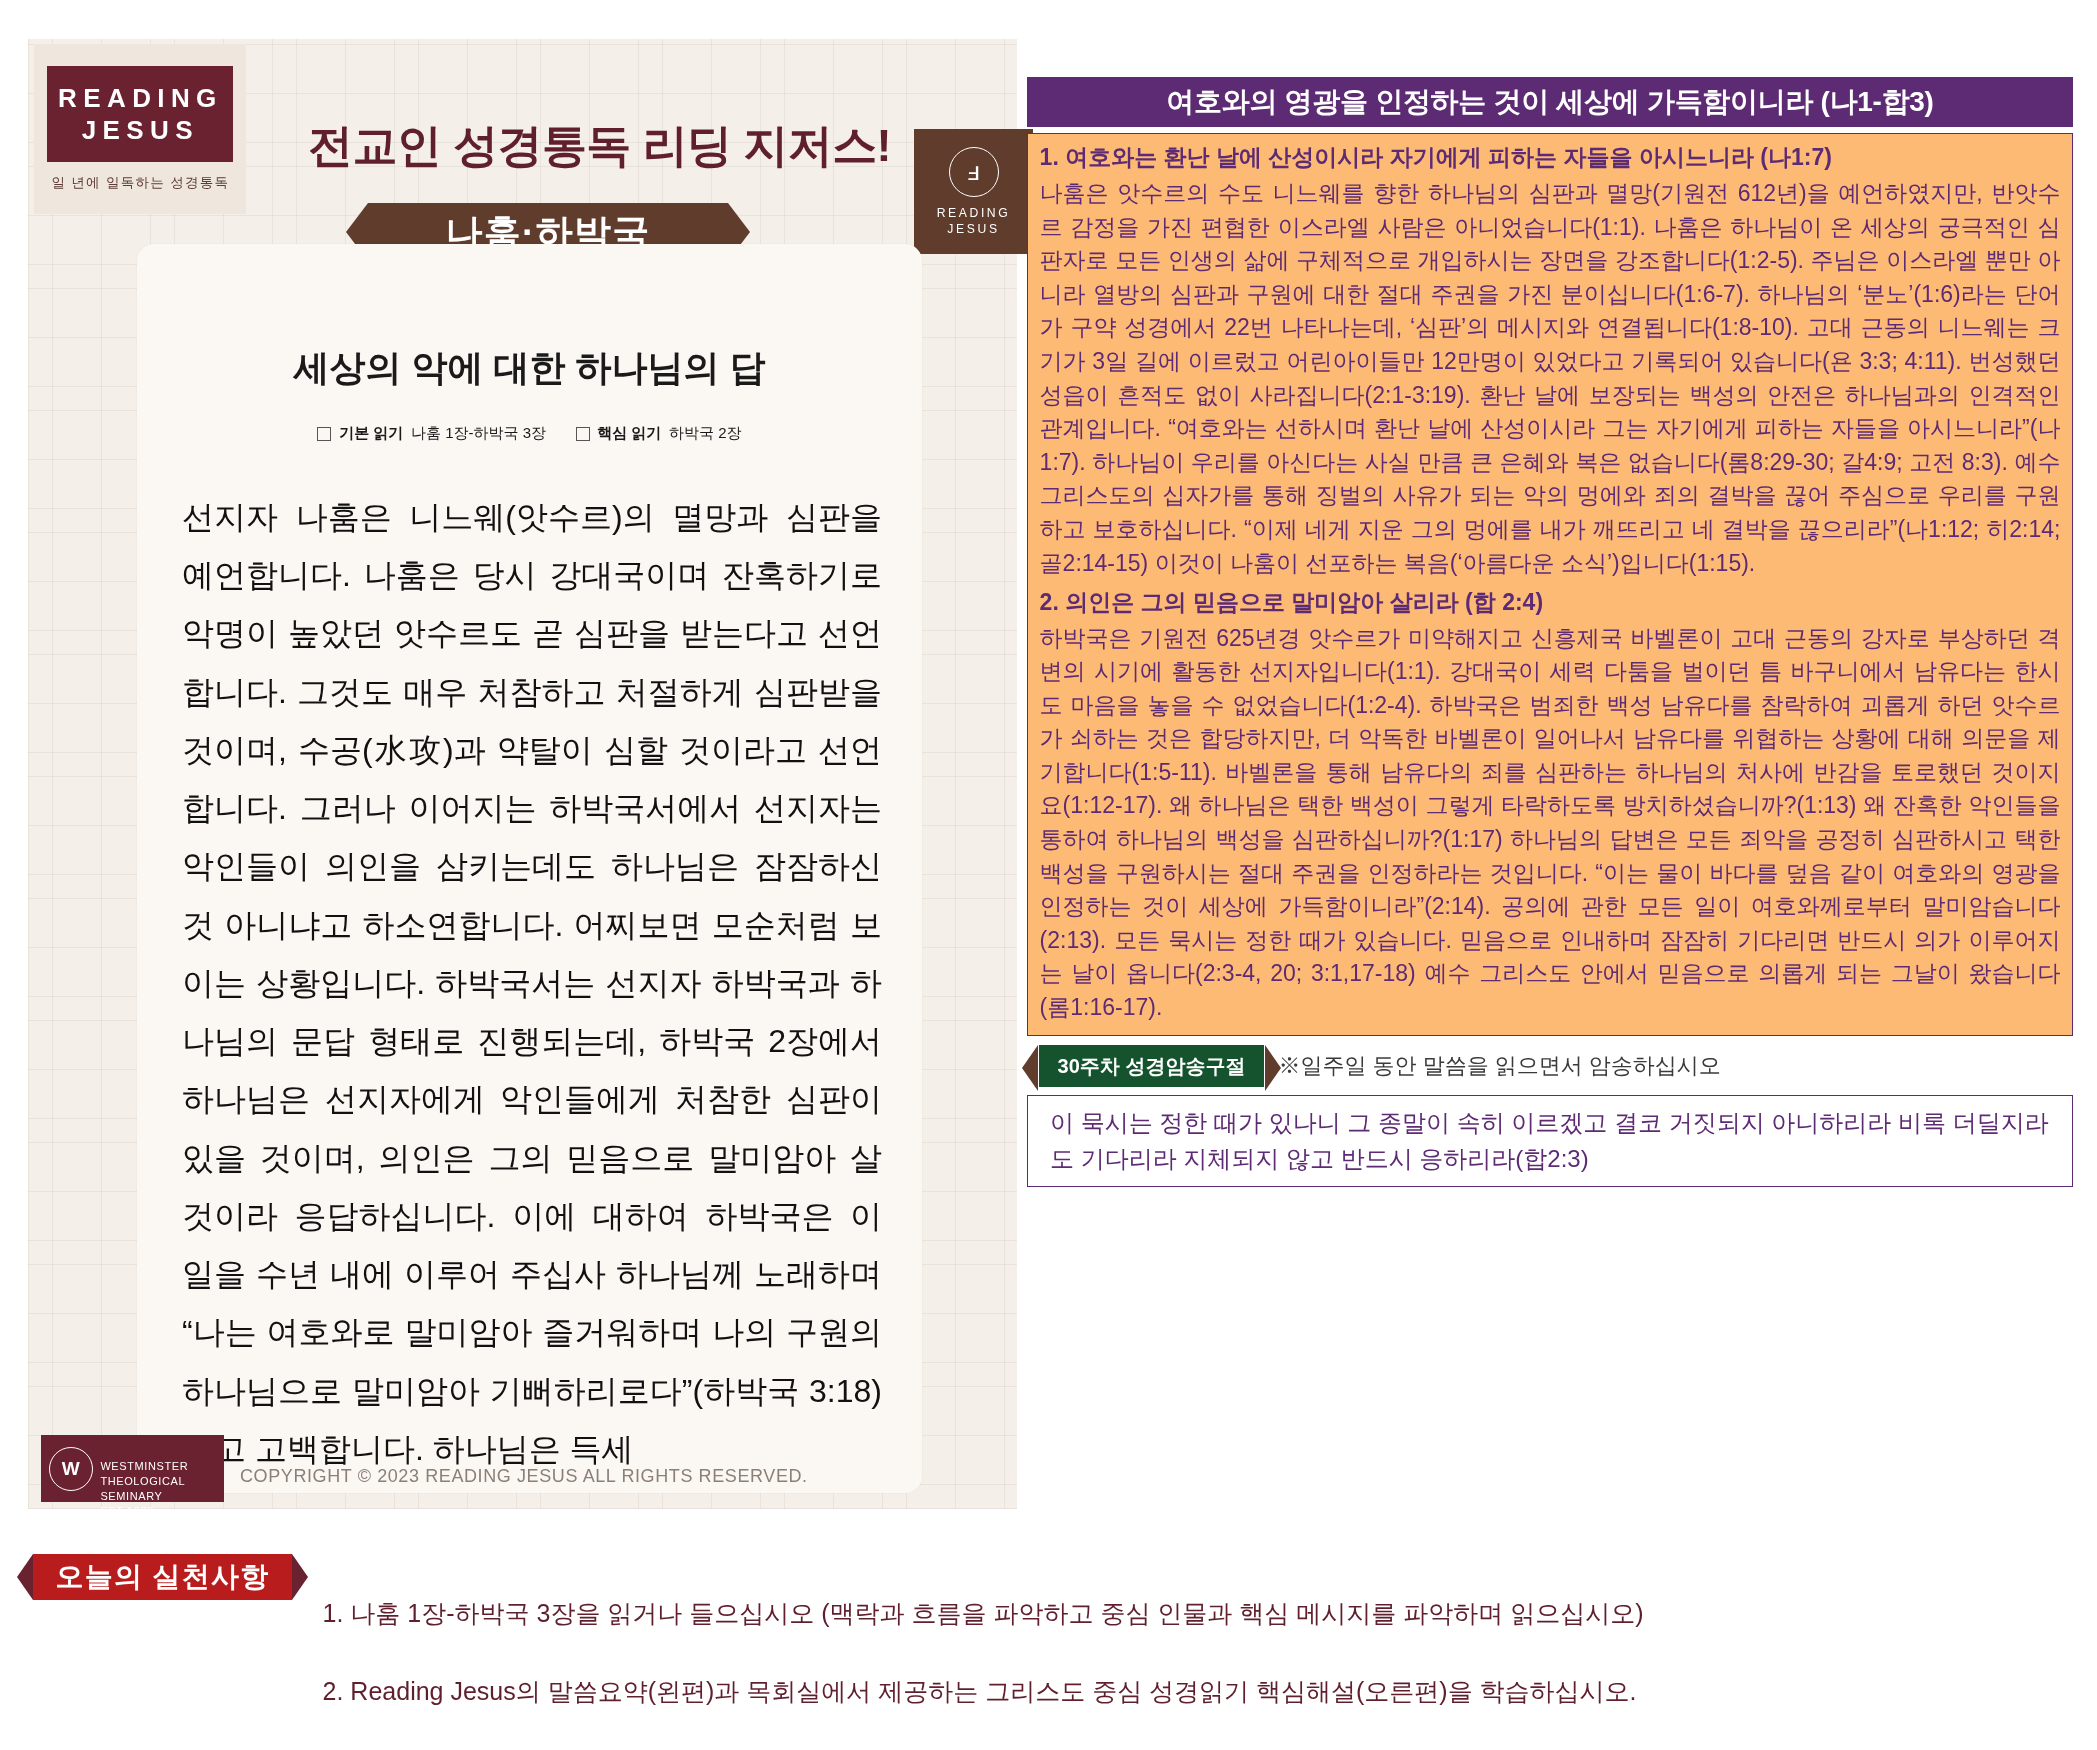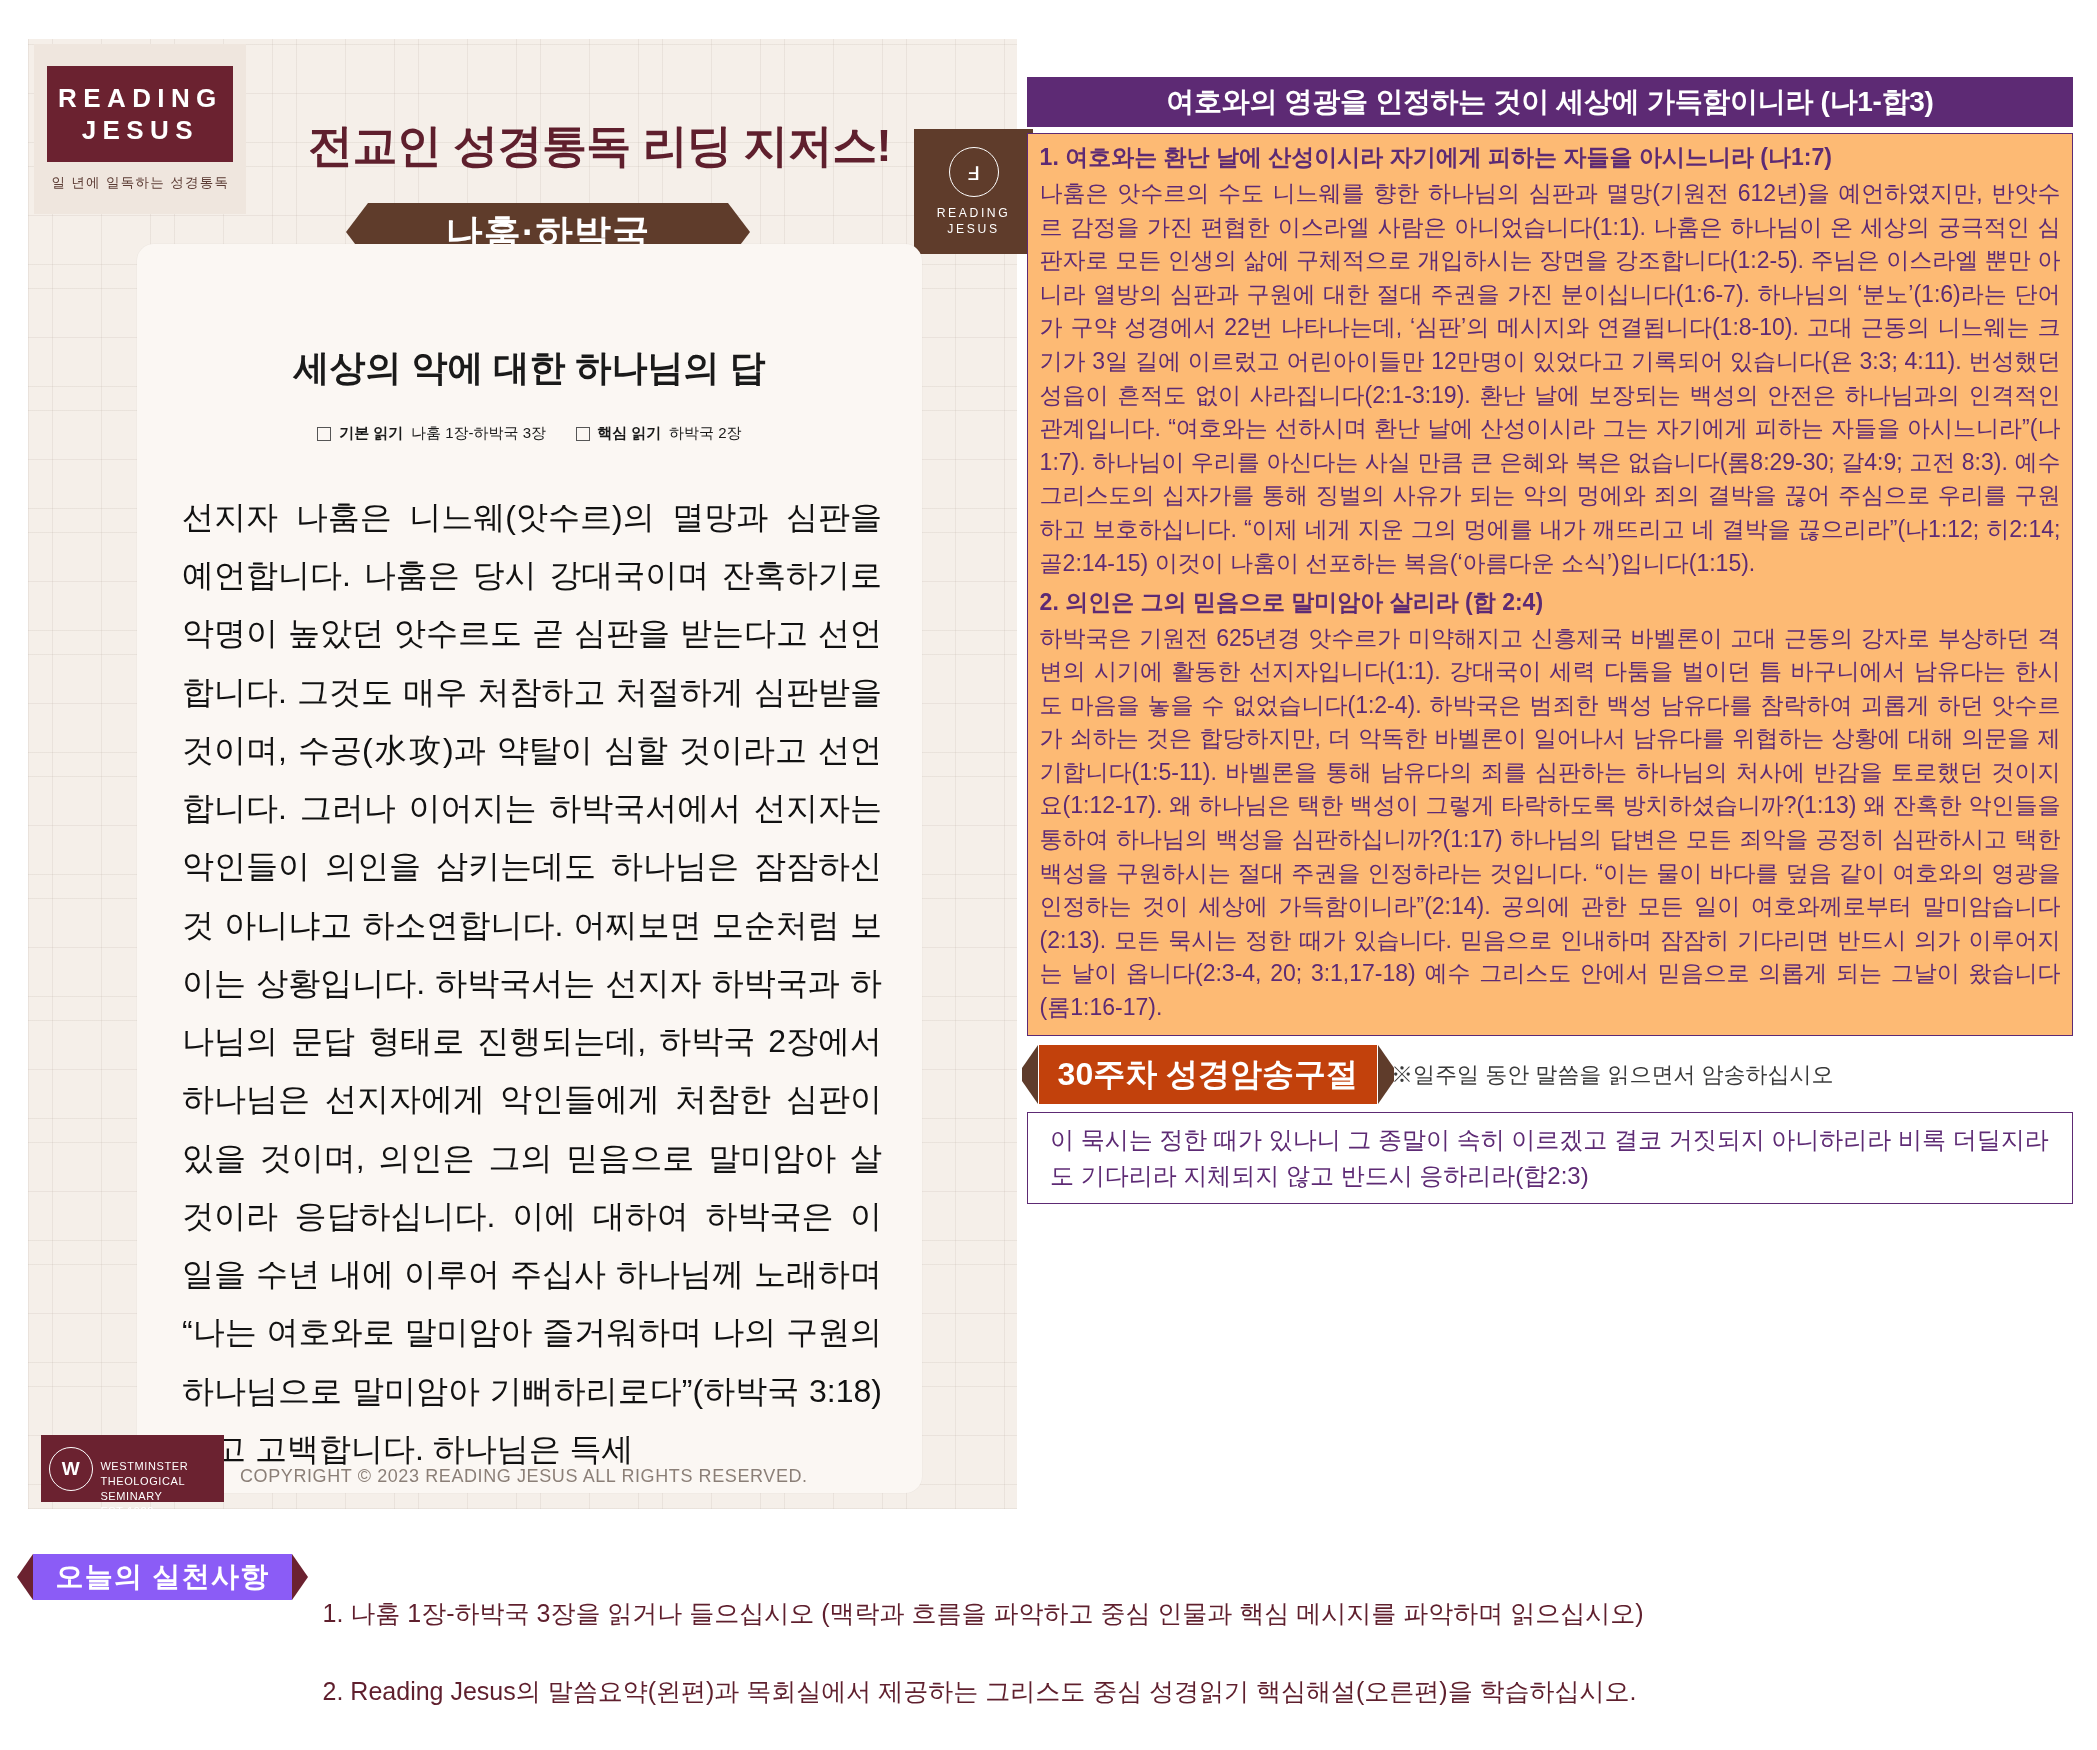--- a/index.html
+++ b/index.html
@@ -232,9 +232,9 @@
   }
   .memorize-tag {
     position: relative;
-    background: #c2410c;
-    color: #ffffff;
-    font-size: 32px; font-weight: bold;
+    background: #14532d;
+    color: #ffffff;
+    font-size: 20px; font-weight: bold;
     padding: 7.7px 19px;
     margin-left: 11.6px;
   }

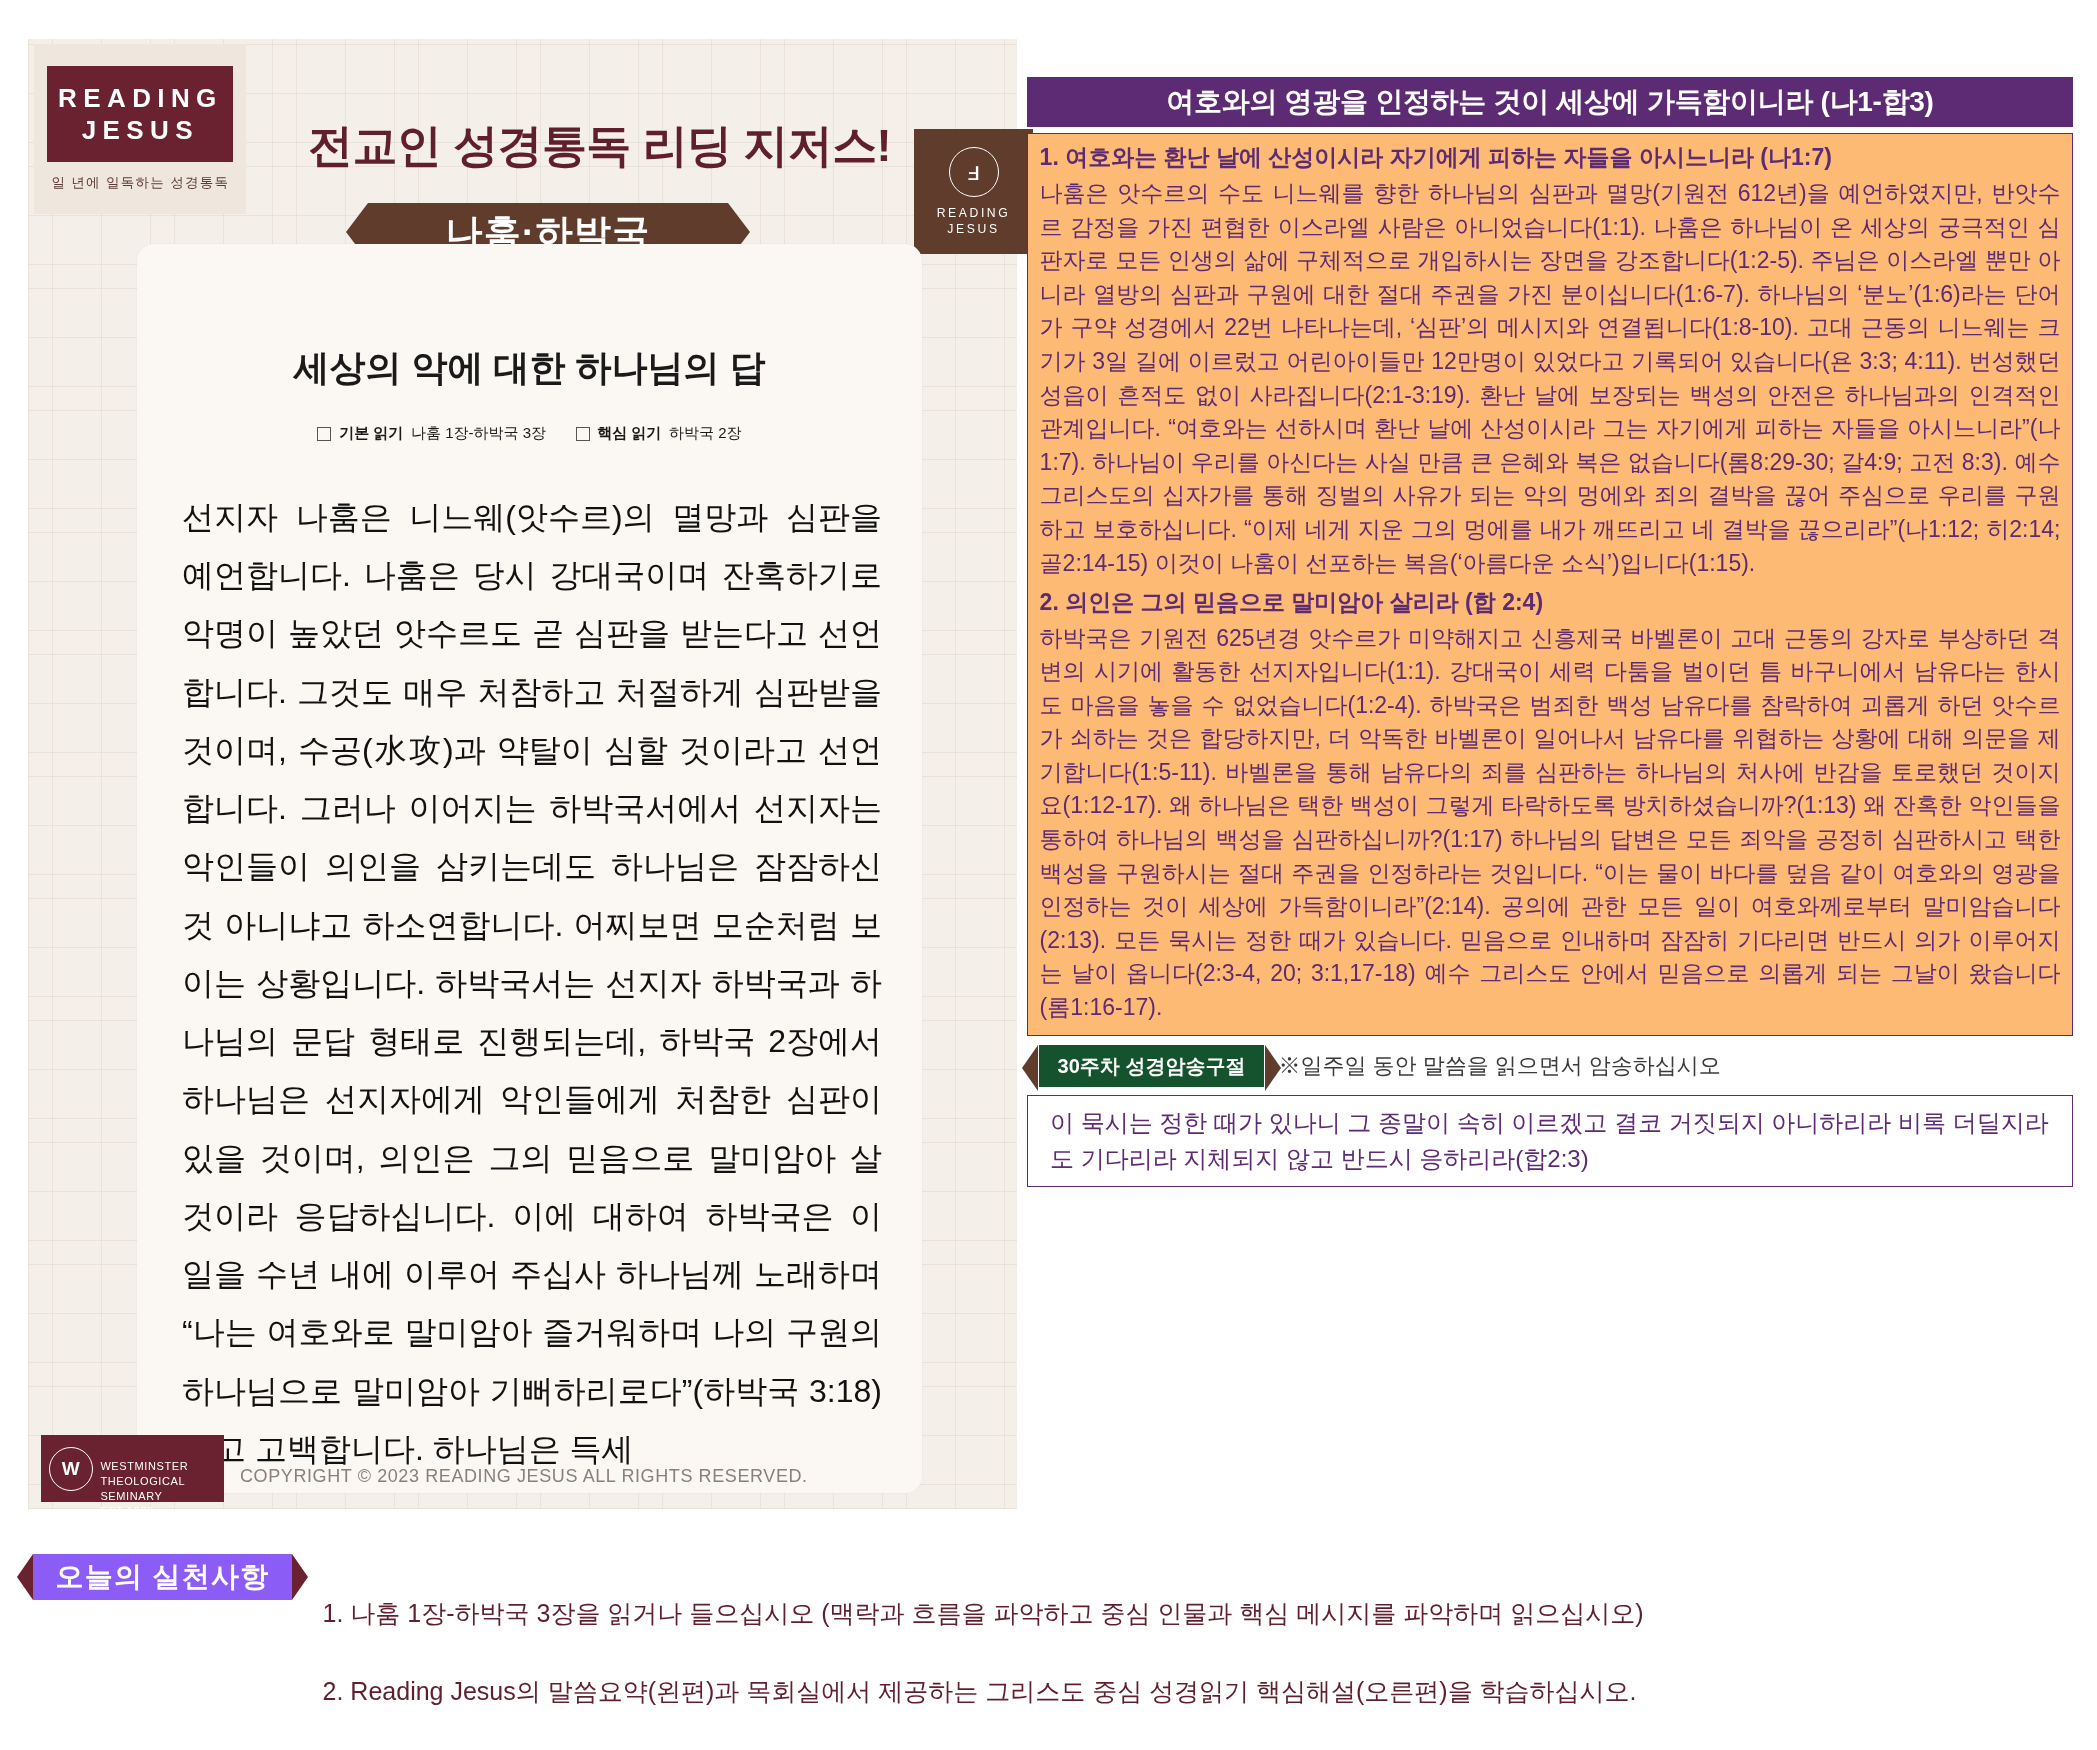--- a/index.html
+++ b/index.html
@@ -278,7 +278,7 @@
   .footer-tag {
     position: relative;
     margin-left: 15.4px;
-    background: #8b5cf6;
+    background: #b91c1c;
     color: #ffffff;
     font-size: 28px; font-weight: bold;
     padding: 10px 22px;

